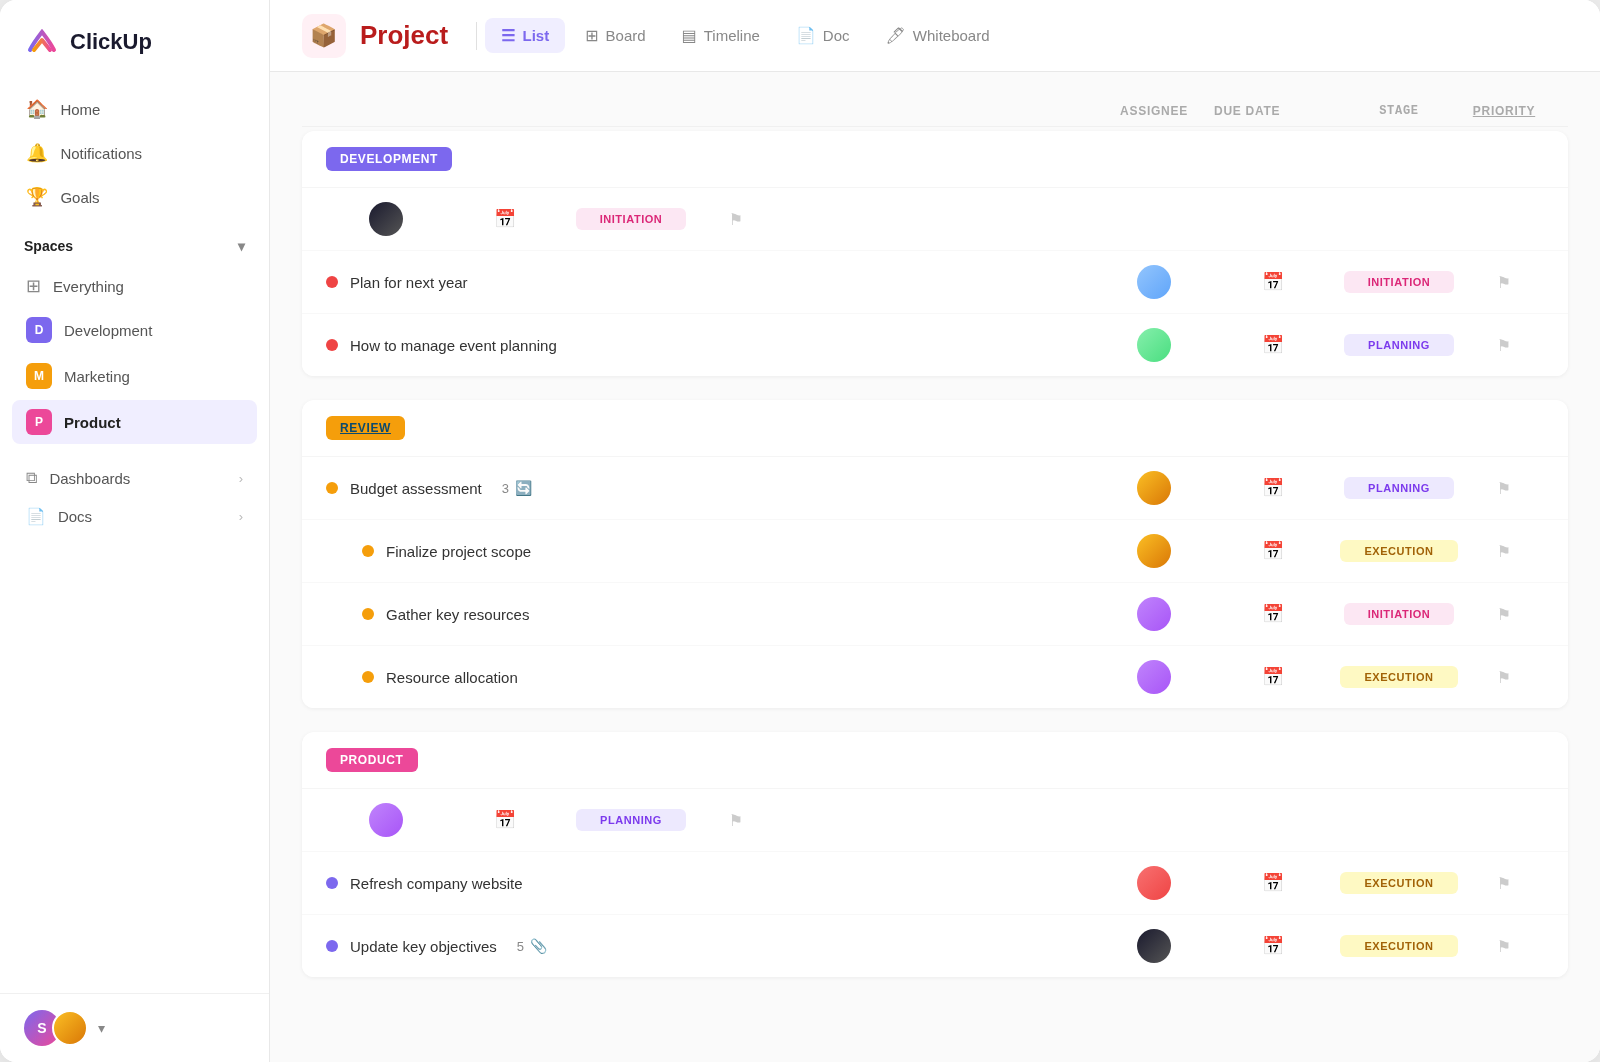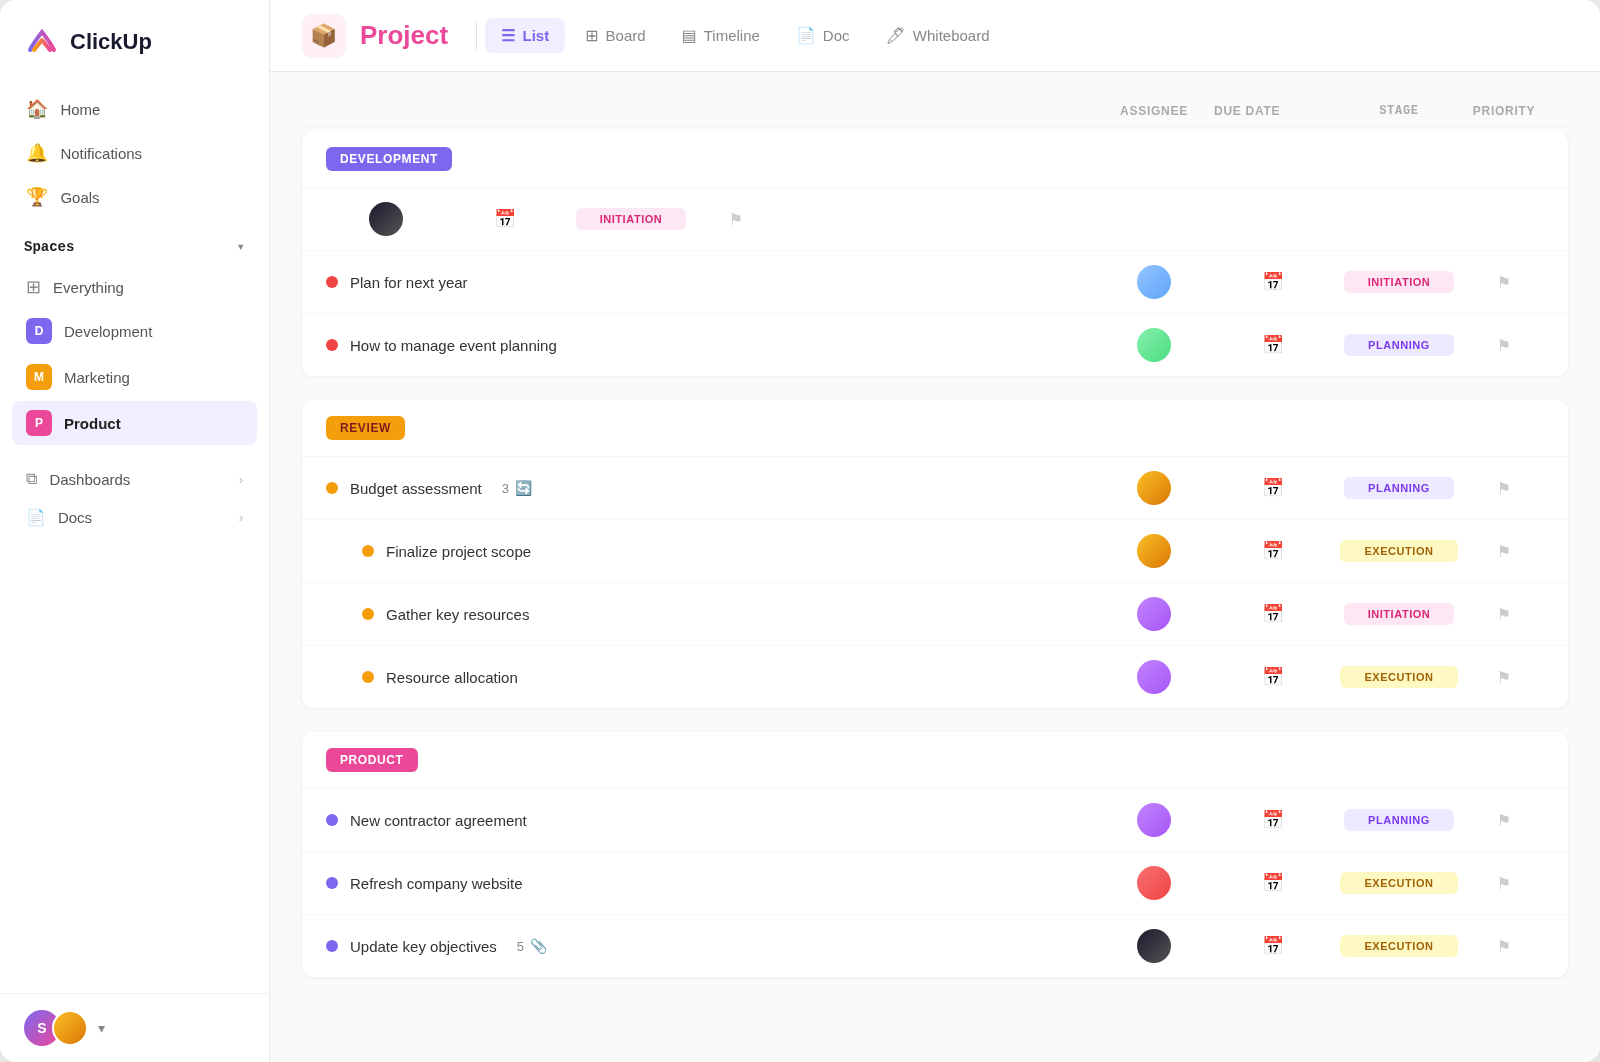--- a/index.html
+++ b/index.html
@@ -36,7 +36,7 @@
     .main { flex: 1; display: flex; flex-direction: column; background: #fafafa; overflow: hidden; }
     .main-header { background: #fff; border-bottom: 1px solid #e8e8e8; padding: 0 32px; display: flex; align-items: center; gap: 0; min-height: 72px; }
     .project-icon-wrap { width: 44px; height: 44px; background: #fff0f5; border-radius: 10px; display: flex; align-items: center; justify-content: center; margin-right: 14px; font-size: 22px; }
-    .main-title { font-size: 26px; font-weight: 700; color: #ec4899; margin-right: 20px; }
+    .main-title { font-size: 26px; font-weight: 700; color: #b91c1c; margin-right: 20px; }
     .header-divider { width: 1px; height: 28px; background: #e0e0e0; margin: 0 8px; }
     .header-tabs { display: flex; align-items: center; gap: 4px; }
     .header-tab { display: flex; align-items: center; gap: 7px; padding: 8px 16px; border-radius: 8px; font-size: 15px; color: #888; cursor: pointer; font-weight: 500; }

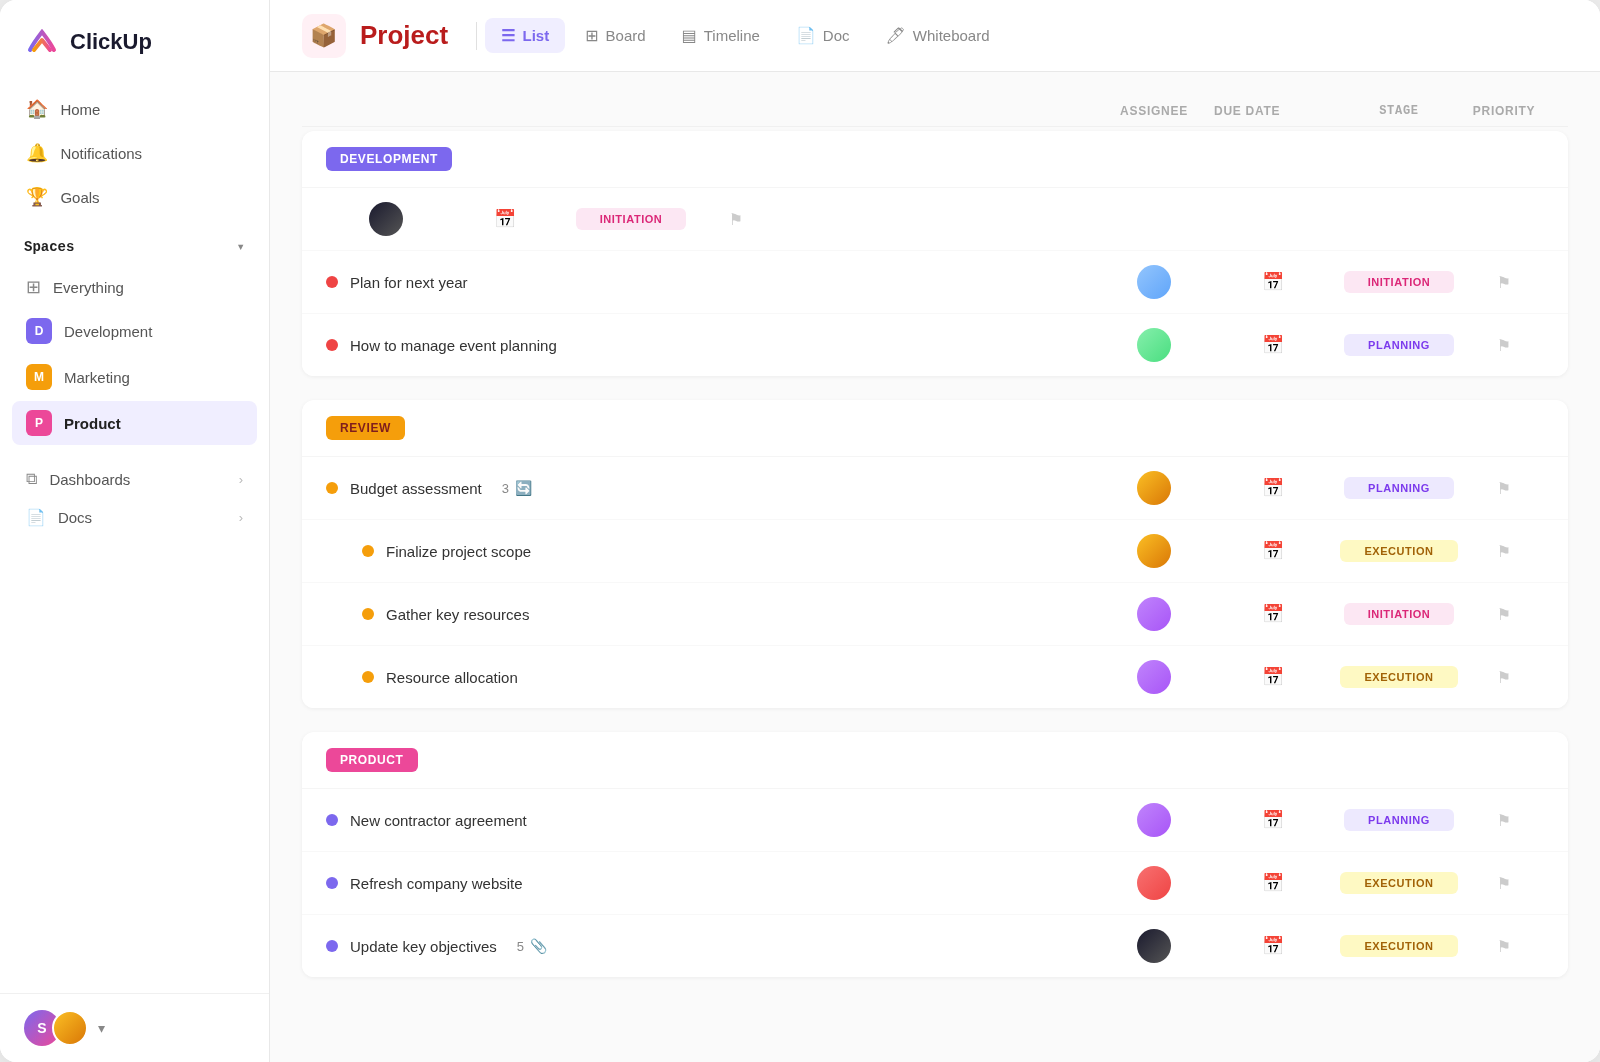--- a/index.html
+++ b/index.html
@@ -56,7 +56,7 @@
     .col-assignee { width: 120px; text-align: center; font-size: 12px; color: #aaa; font-weight: 600; letter-spacing: 0.06em; }
     .col-duedate { width: 120px; font-size: 12px; color: #aaa; font-weight: 600; letter-spacing: 0.06em; }
     .col-stage { width: 130px; text-align: center; font-size: 12px; color: #aaa; font-weight: 600; letter-spacing: 0.06em; font-family: Liberation Mono, monospace; }
-    .col-priority { width: 80px; text-align: center; font-size: 12px; color: #aaa; font-weight: 600; letter-spacing: 0.06em; }
+    .col-priority { width: 80px; text-align: center; font-size: 12px; color: #aaa; font-weight: 600; letter-spacing: 0.06em; text-decoration: underline; }
     .task-row { display: flex; align-items: center; padding: 14px 24px; border-bottom: 1px solid #f8f8f8; background: #fff; }
     .task-row:last-child { border-bottom: none; }
     .task-left { flex: 1; display: flex; align-items: center; gap: 12px; }

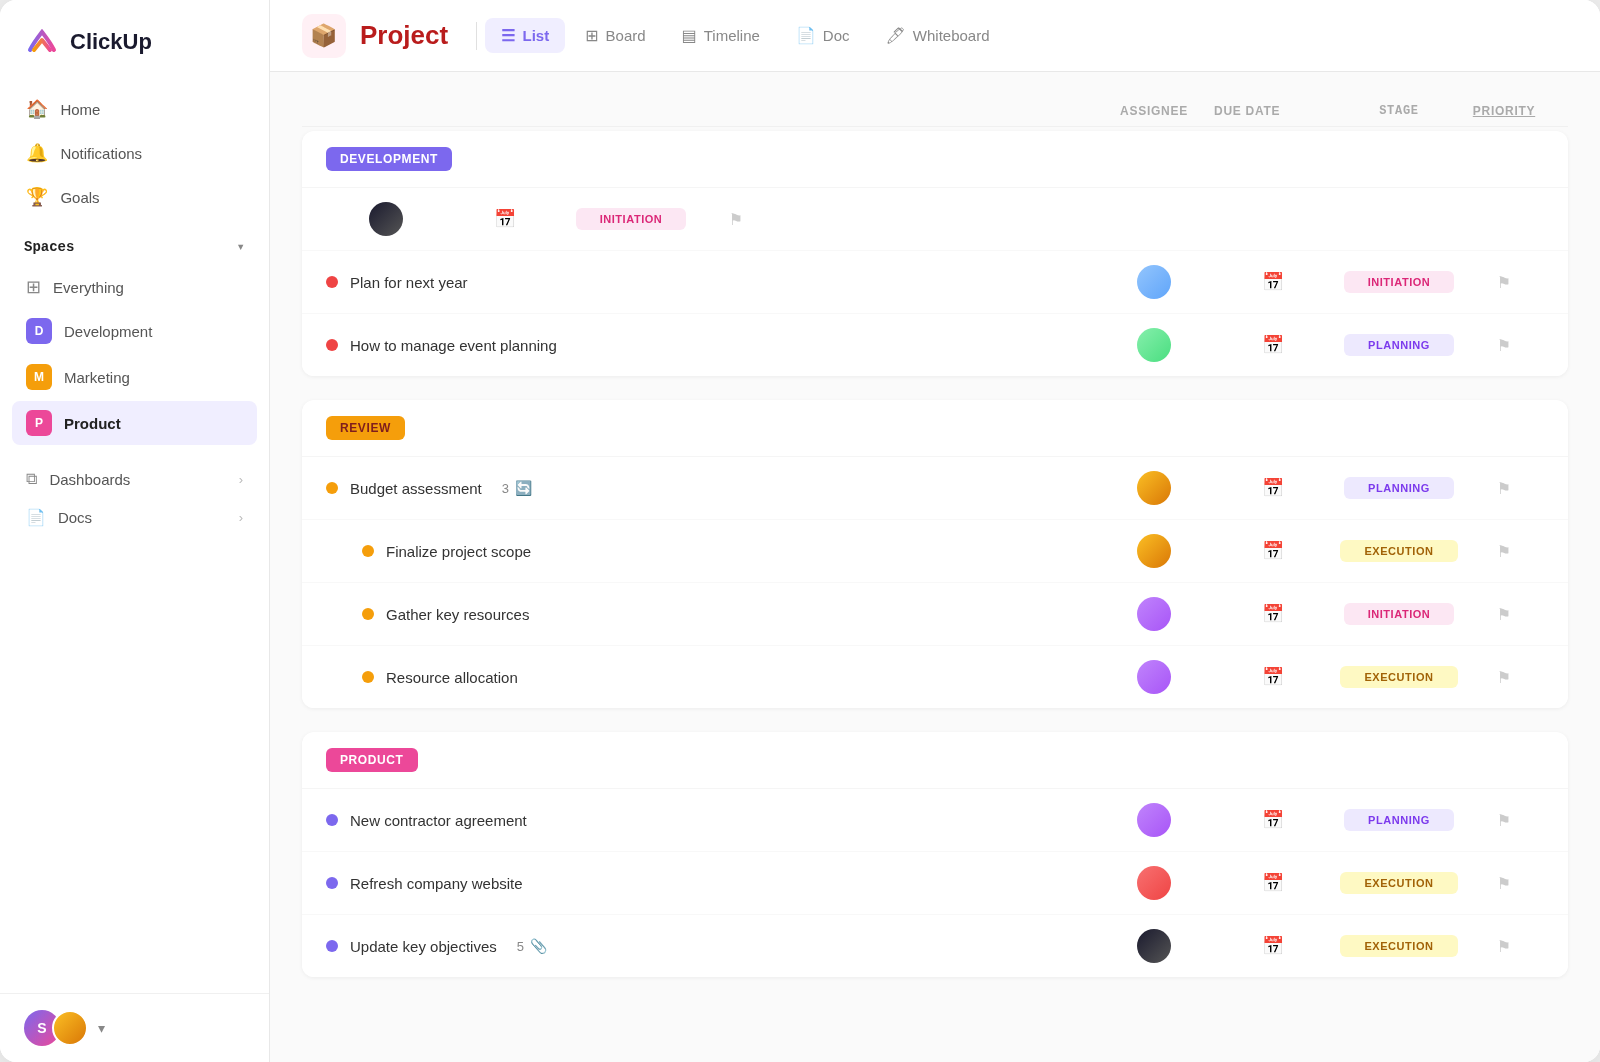--- a/index.html
+++ b/index.html
@@ -14,7 +14,7 @@
     .nav-item { display: flex; align-items: center; gap: 12px; padding: 10px 14px; border-radius: 8px; cursor: pointer; font-size: 15px; color: #555; transition: background 0.15s; }
     .nav-item .icon { font-size: 18px; color: #888; }
     .sidebar-section { margin: 20px 0 8px 0; padding: 0 24px; }
-    .sidebar-section-label { font-size: 14px; font-weight: 600; color: #222; display: flex; align-items: center; justify-content: space-between; font-family: Liberation Mono, monospace; }
+    .sidebar-section-label { font-size: 14px; font-weight: 600; color: #222; display: flex; align-items: center; justify-content: space-between; }
     .spaces-list { display: flex; flex-direction: column; gap: 2px; padding: 4px 12px; }
     .space-item { display: flex; align-items: center; gap: 12px; padding: 9px 14px; border-radius: 8px; cursor: pointer; font-size: 15px; color: #555; }
     .space-item.active { background: #f0eeff; color: #222; font-weight: 700; }

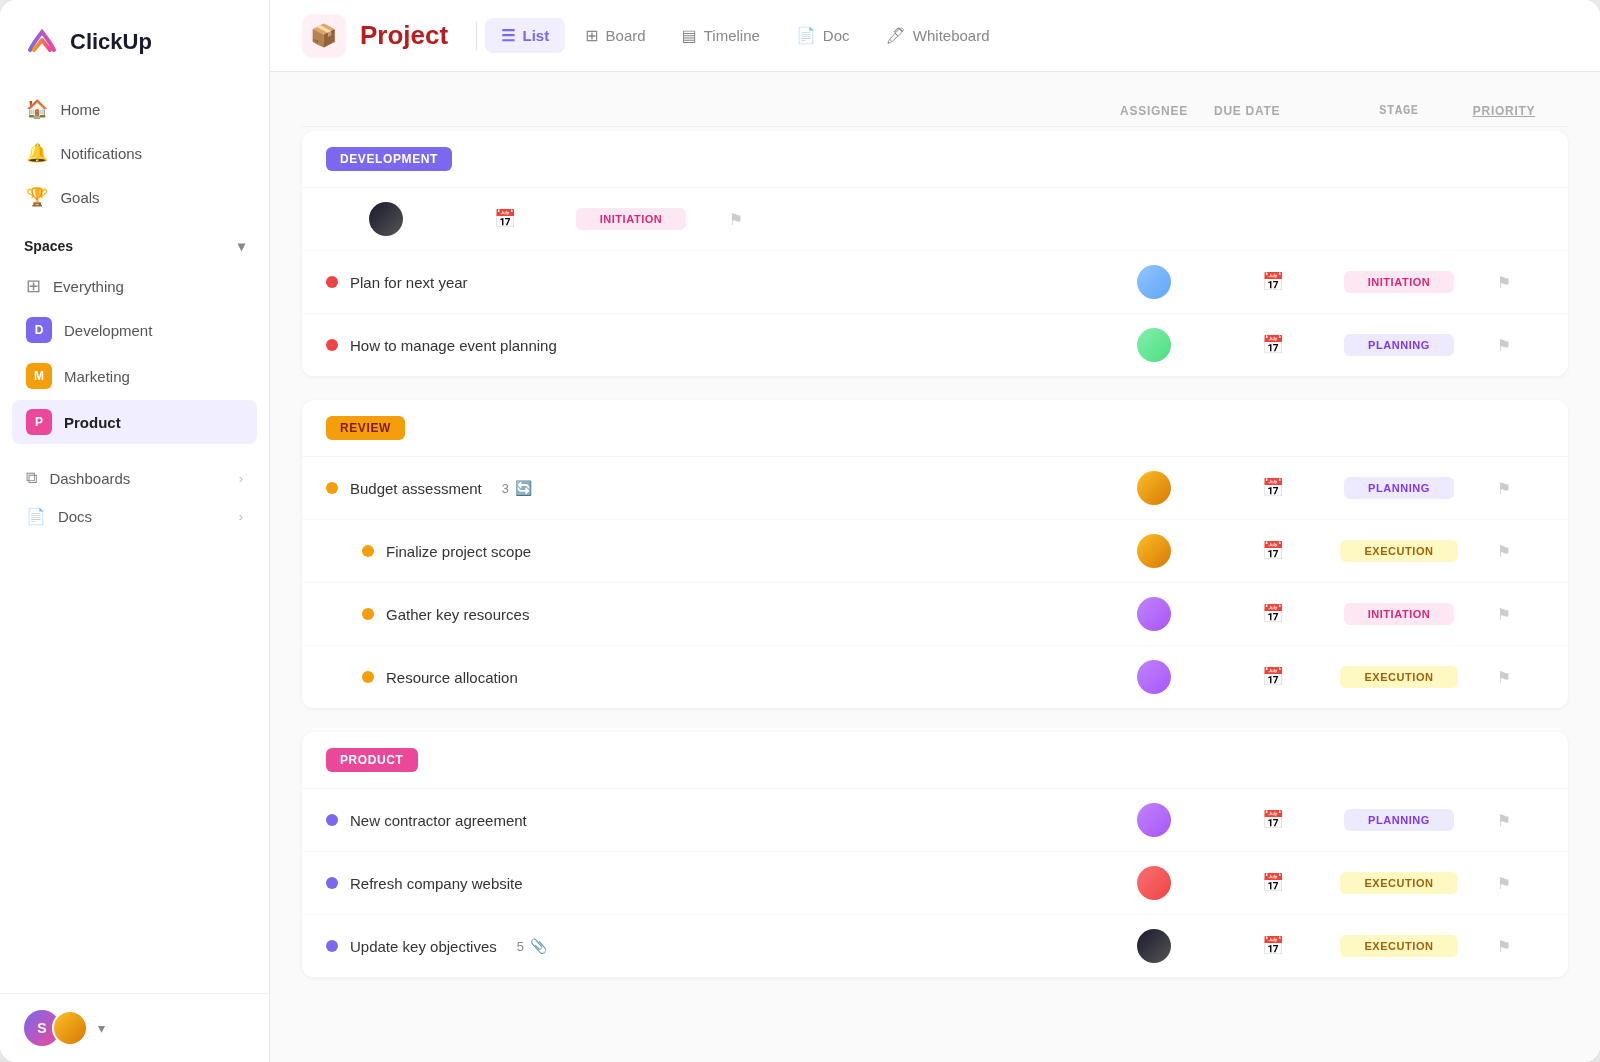--- a/index.html
+++ b/index.html
@@ -49,7 +49,7 @@
     .section-header { display: flex; align-items: center; padding: 16px 24px; border-bottom: 1px solid #f5f5f5; }
     .section-badge { padding: 5px 14px; border-radius: 6px; font-size: 12px; font-weight: 700; letter-spacing: 0.05em; }
     .section-badge.development { background: #7c68ee; color: #fff; }
-    .section-badge.review { background: #f59e0b; color: #7f1d1d; }
+    .section-badge.review { background: #f59e0b; color: #0c4a6e; text-decoration: underline; }
     .section-badge.product { background: #ec4899; color: #fff; }
     .col-headers { display: flex; align-items: center; padding: 8px 24px; background: #fff; border-bottom: 1px solid #f0f0f0; }
     .col-task { flex: 1; font-size: 12px; color: #aaa; font-weight: 600; letter-spacing: 0.06em; }

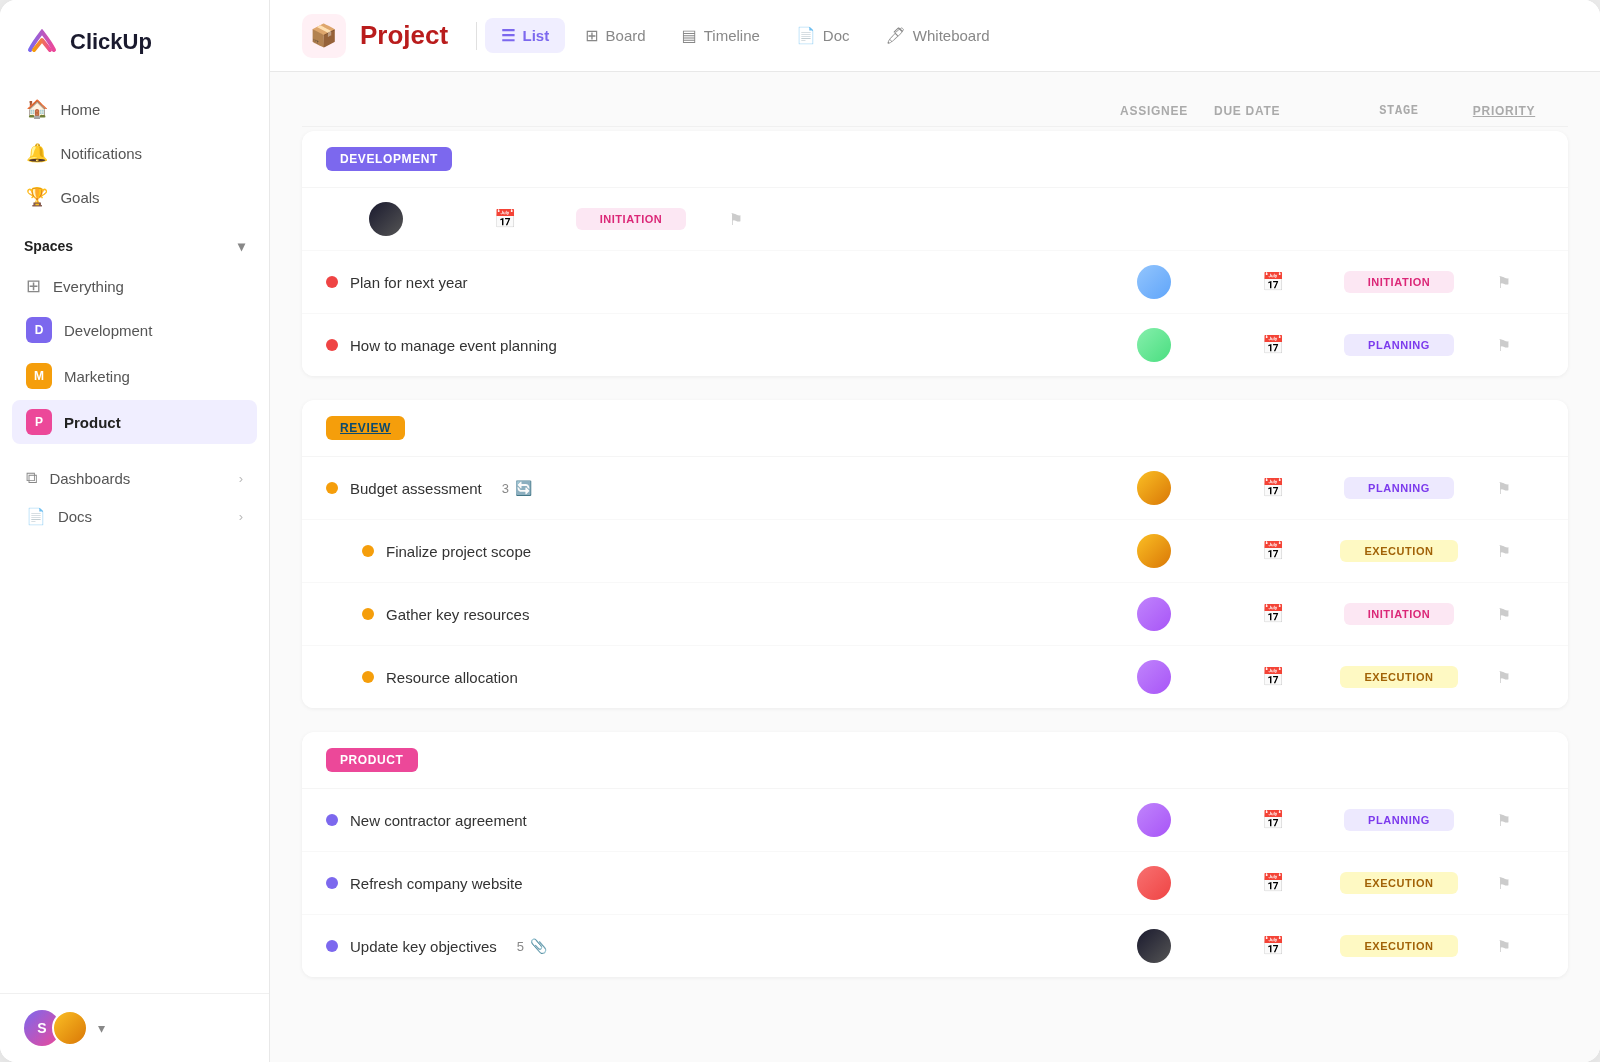--- a/index.html
+++ b/index.html
@@ -372,10 +372,6 @@
           <span class="section-badge product">PRODUCT</span>
         </div>
         <div class="task-row">
-          <div class="task-left">
-            <div class="task-dot purple"></div>
-            <span class="task-name">New contractor agreement</span>
-          </div>
           <div class="task-assignee">
               <div class="task-avatar av5"></div>
             </div>

